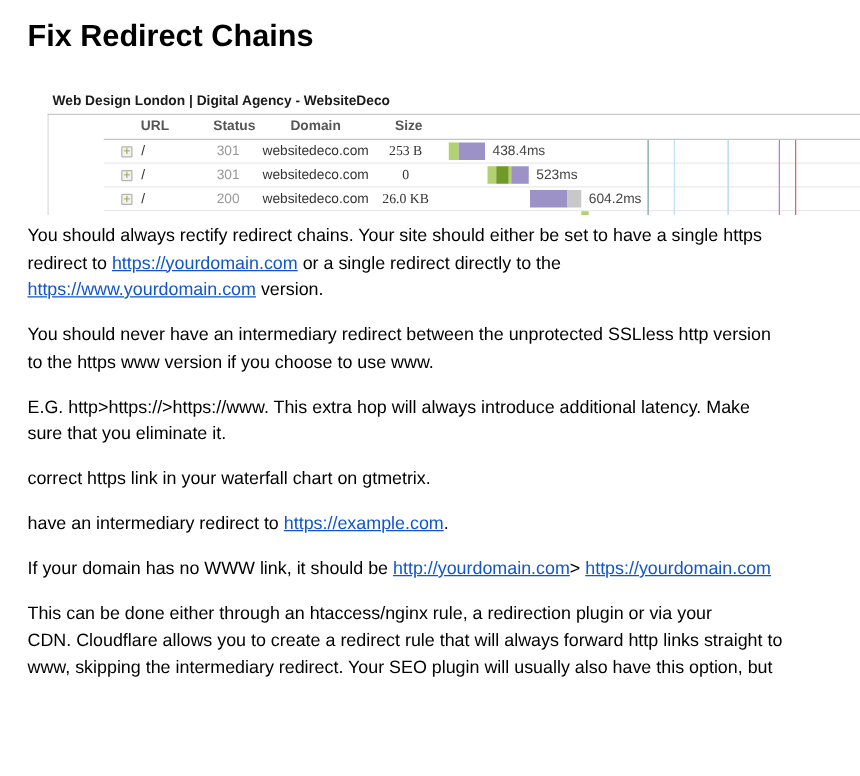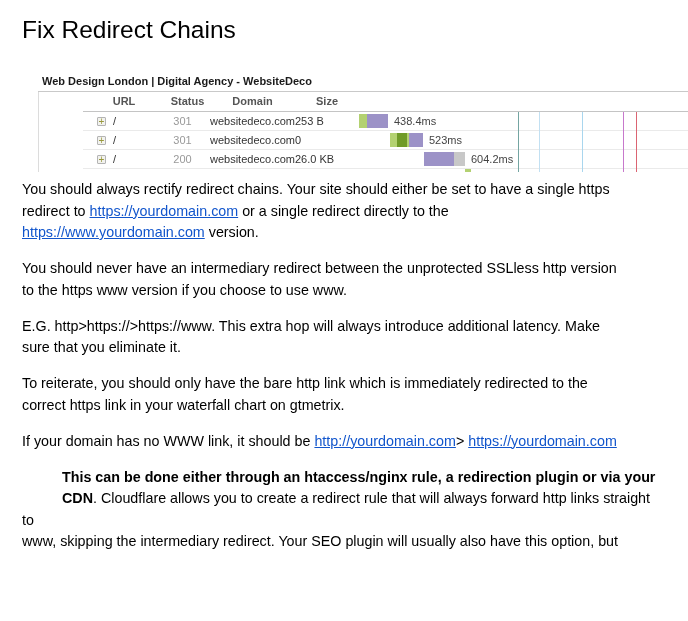--- a/index.html
+++ b/index.html
@@ -8,7 +8,7 @@
     font-family:"Liberation Sans", sans-serif;color:#000;
   }
   h1.doc-title{
-    font-size:24.5px;font-weight:400;letter-spacing:0;
+    font-size:24.5px;font-weight:700;letter-spacing:0;
     margin:16px 10px 0 0;padding-left:22px;color:#000;
   }
   

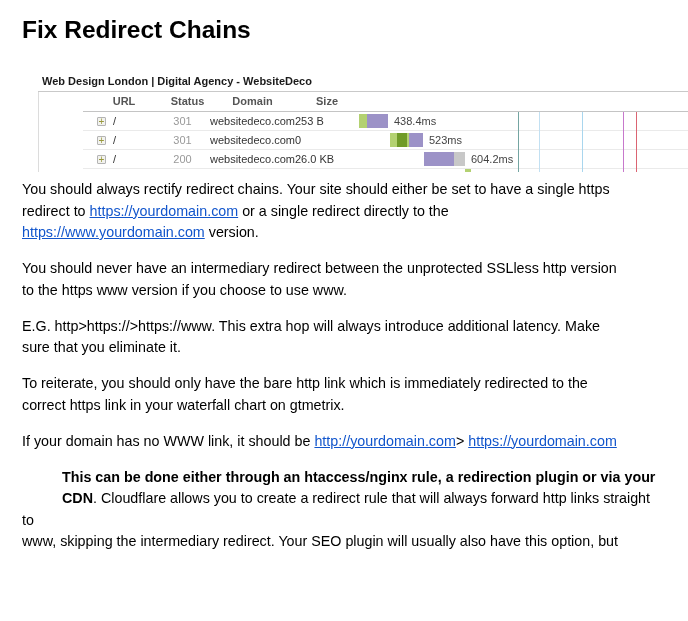--- a/index.html
+++ b/index.html
@@ -29,7 +29,7 @@
   .slash{margin-left:7px;color:#333;}
   .c-status{text-align:center;padding-right:10px;color:#999;}
   .c-domain{text-align:center;}
-  .c-size{text-align:left;padding-right:5px;}
+  .c-size{text-align:center;padding-right:5px;font-family:Liberation Serif, serif;}
   .c-tl{position:relative;height:18px;}
   .bar{position:absolute;top:2px;height:14px;display:flex;}
   .seg{height:14px;}

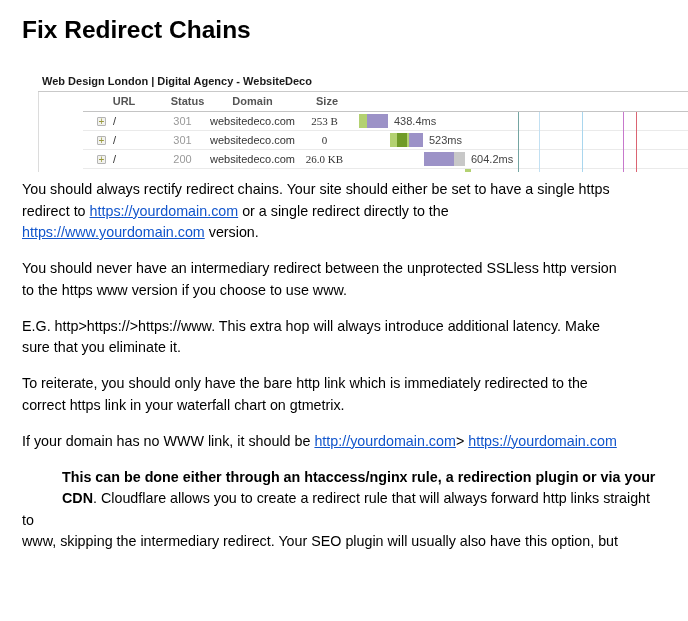--- a/index.html
+++ b/index.html
@@ -141,7 +141,6 @@
         <span class="line"><span>sure that you eliminate it.</span></span>
       </div>
       <div class="para">
-        <span class="line"><span>To reiterate, you should only have the bare http link which is immediately redirected to the</span></span>
         <span class="line"><span>correct https link in your waterfall chart on gtmetrix.</span></span>
       </div>
       <div class="para">

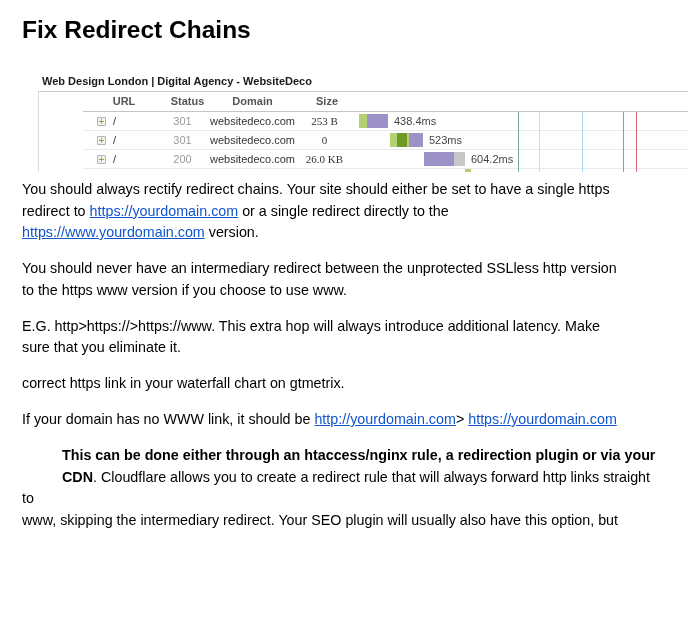--- a/index.html
+++ b/index.html
@@ -144,6 +144,7 @@
         <span class="line"><span>correct https link in your waterfall chart on gtmetrix.</span></span>
       </div>
       <div class="para">
+        <span class="line"><span>have an intermediary redirect to </span><a class="doclink">https://example.com</a><span>.</span></span>
       </div>
       <div class="para">
         <span class="line"><span>If your domain has no WWW link, it should be </span><a class="doclink">http://yourdomain.com</a><span>&gt; </span><a class="doclink">https://yourdomain.com</a></span>

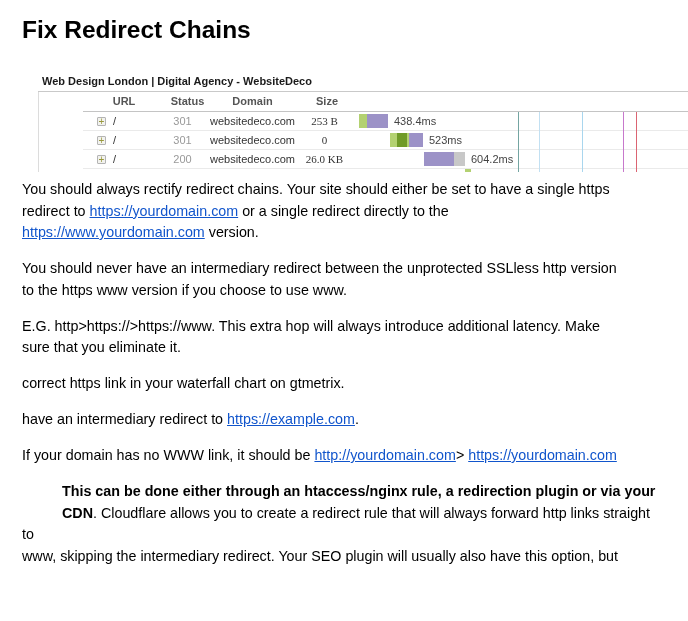--- a/index.html
+++ b/index.html
@@ -42,7 +42,7 @@
   .content{margin-top:7px;}
   .para{margin:0 0 14.5px 0;padding:0 24px 0 22px;font-size:14.3px;line-height:21.5px;color:#000;}
   .para .line{display:block;white-space:pre-wrap;}
-  .para .bold{font-weight:bold;margin-left:40px;}
+  .para .bold{font-weight:normal;}
   a.doclink{color:#1155cc;text-decoration:underline;cursor:pointer;}
 </style>
 </head>

